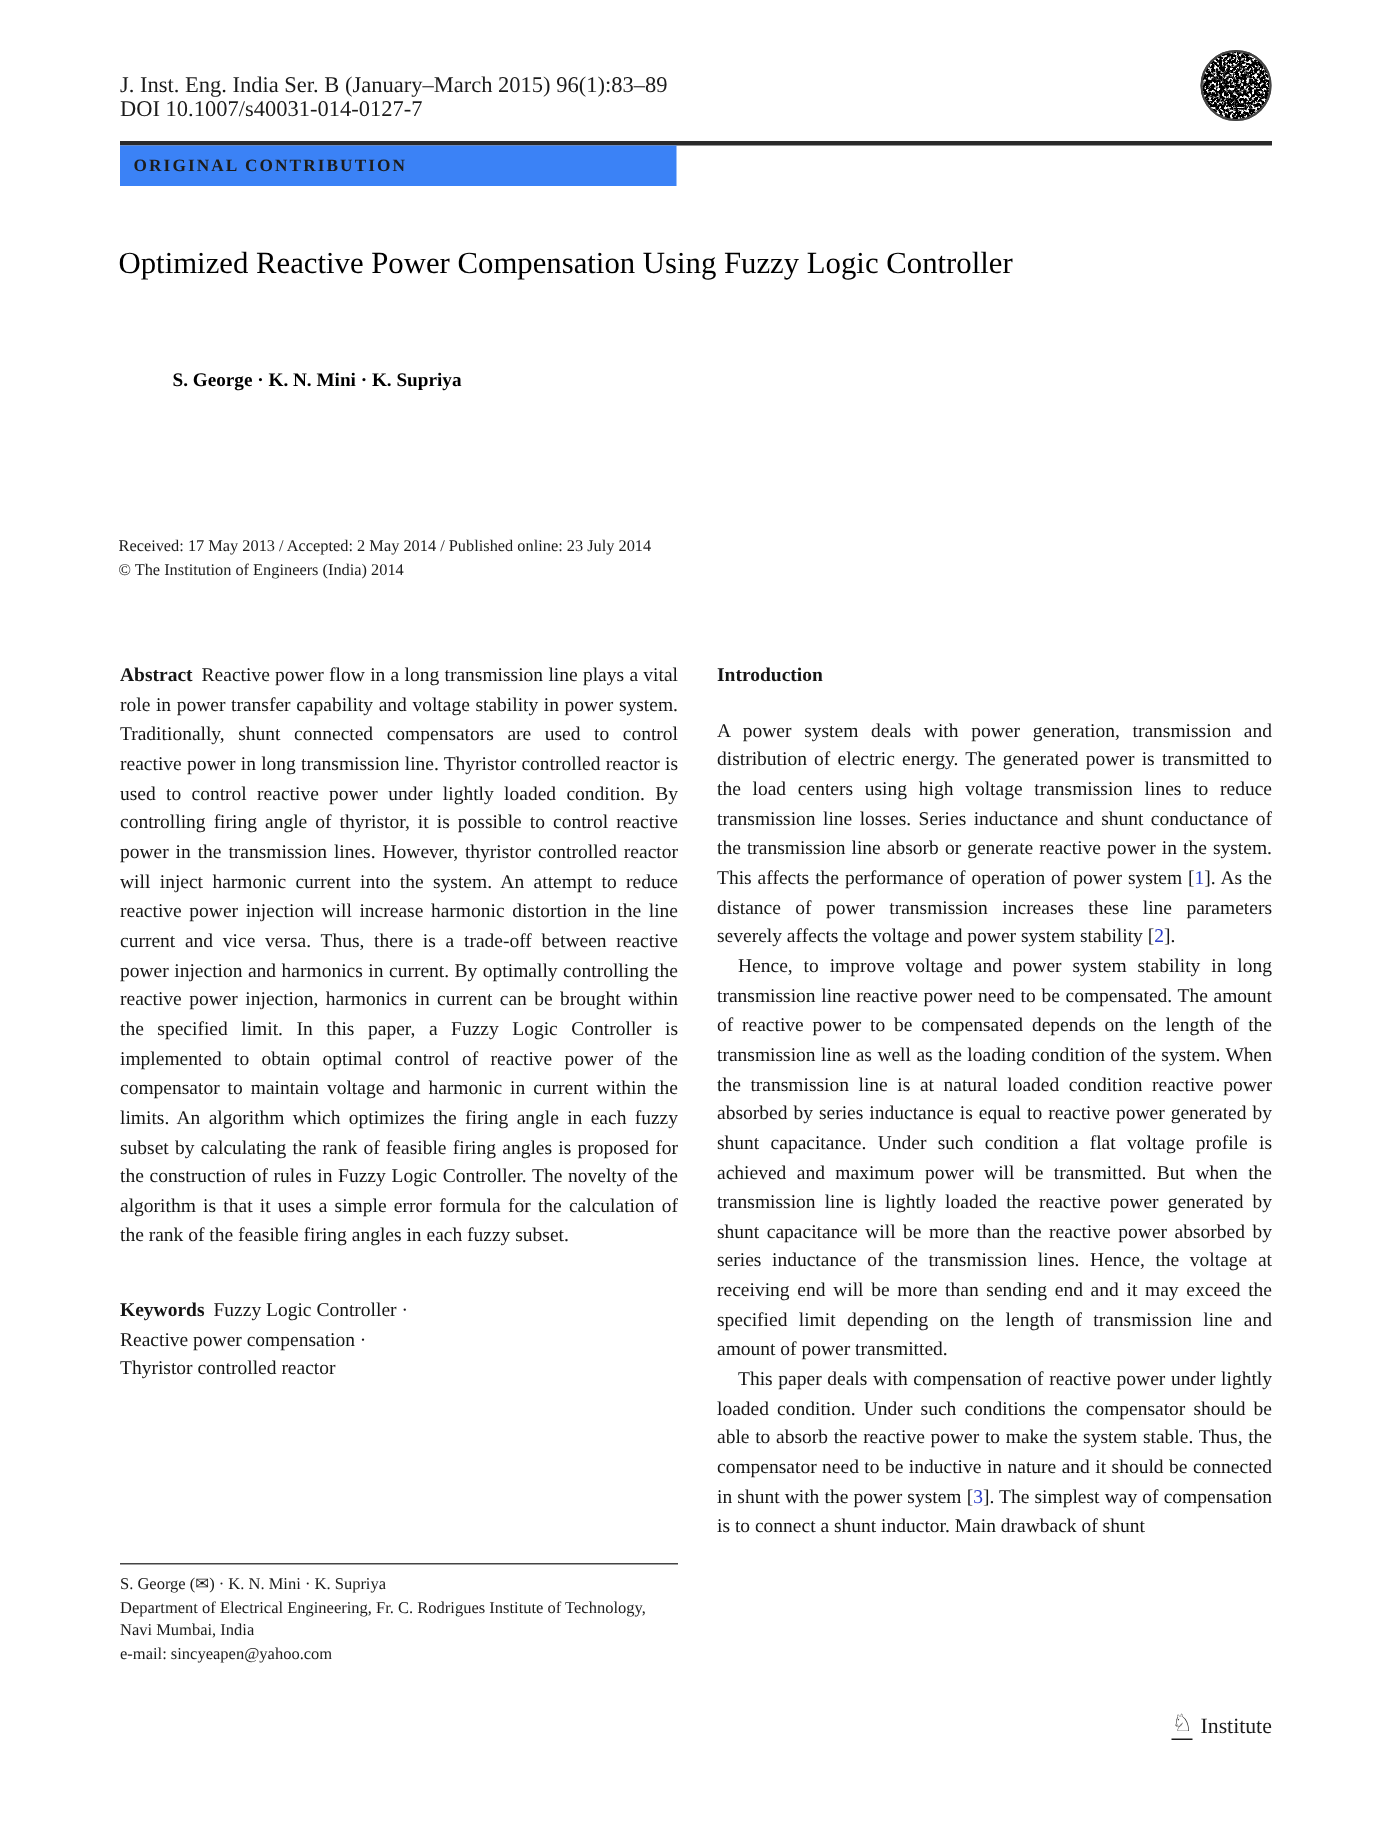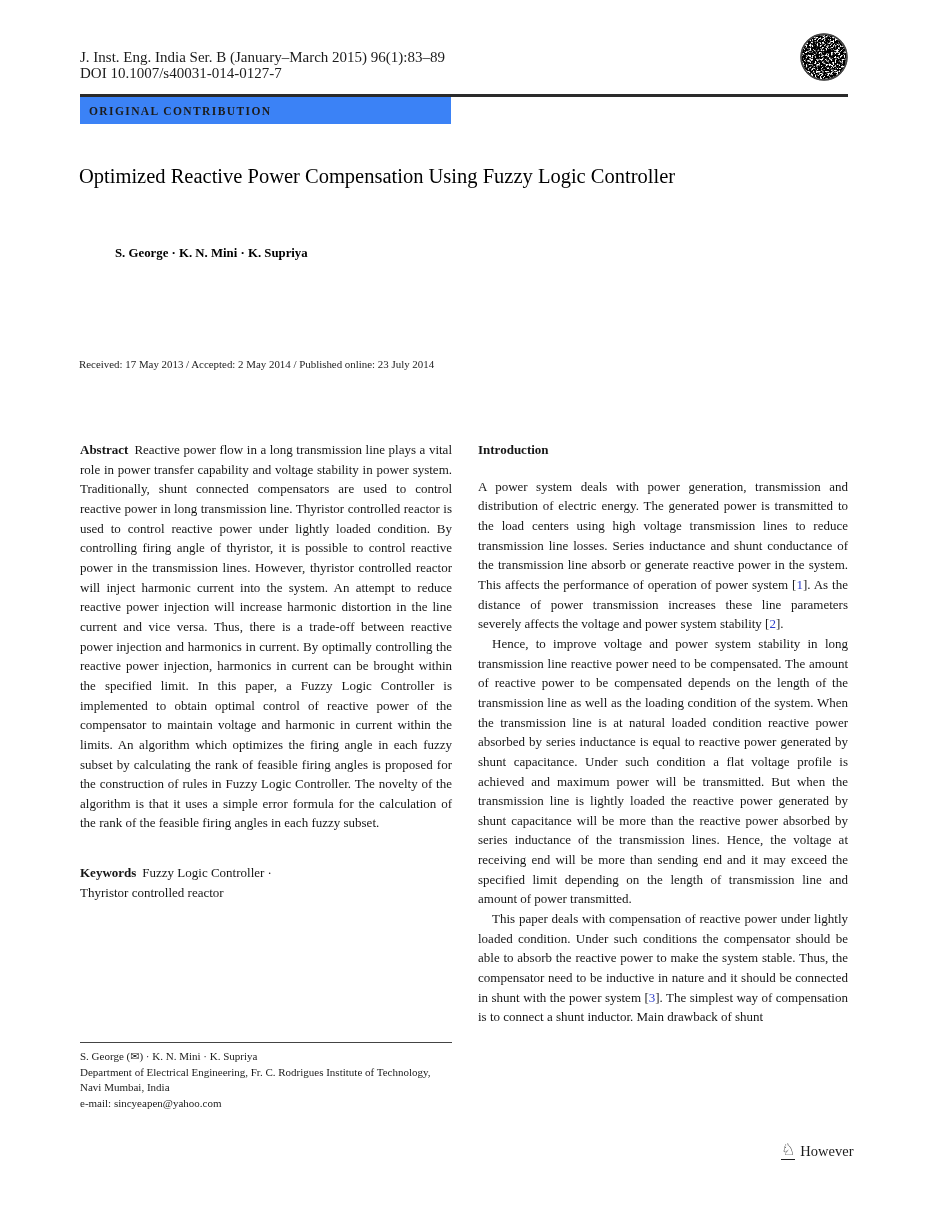--- a/index.html
+++ b/index.html
@@ -101,6 +101,7 @@
   <div class="authors">S. George · K. N. Mini · K. Supriya</div>
   <div class="history">
     <div>Received: 17 May 2013 / Accepted: 2 May 2014 / Published online: 23 July 2014</div>
+    <div>© The Institution of Engineers (India) 2014</div>
   </div>
 
   <div class="col col-left">

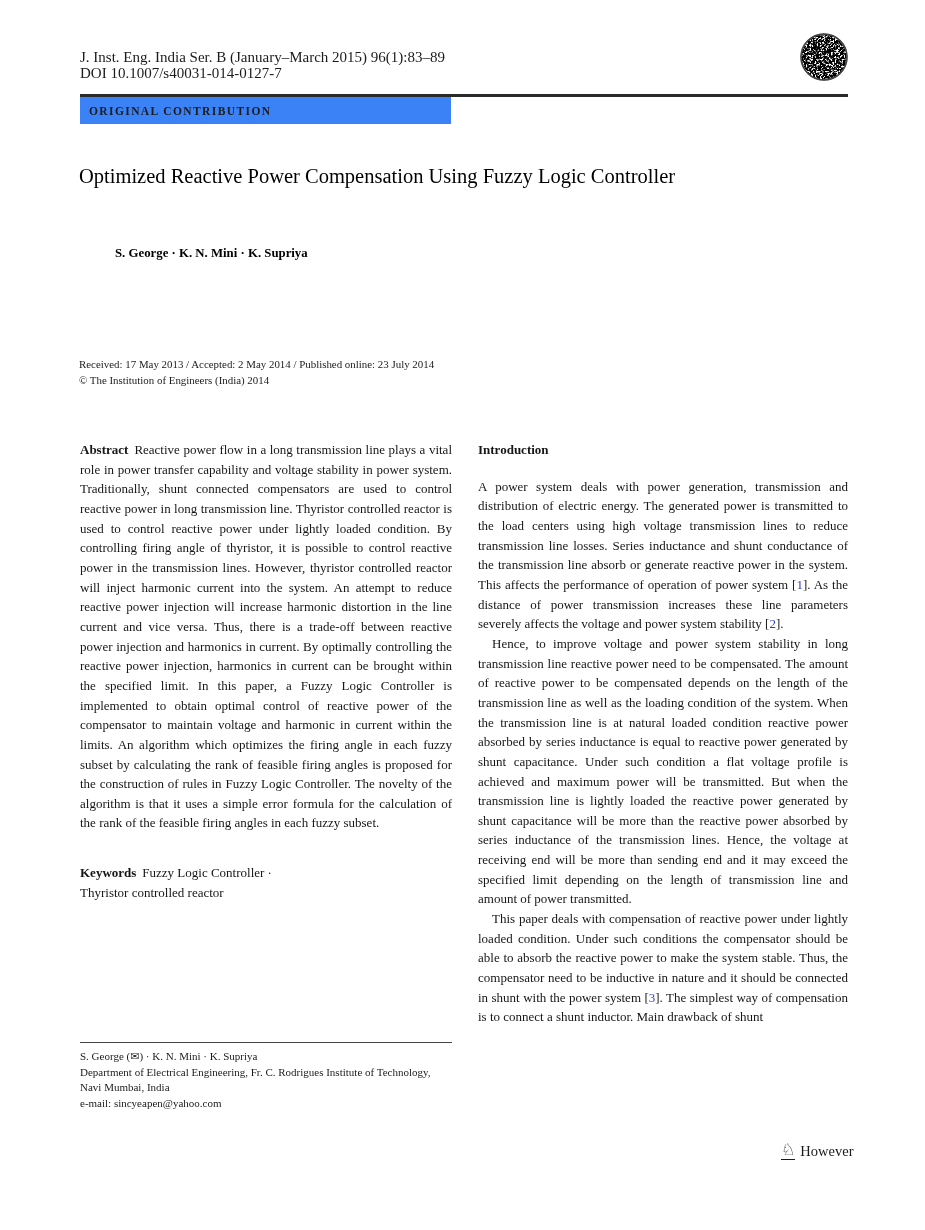--- a/index.html
+++ b/index.html
@@ -112,6 +112,7 @@
       <div class="kw-line">
         <span class="block-label">Keywords</span><span>Fuzzy Logic Controller ·</span>
       </div>
+      <div class="kw-line">Reactive power compensation ·</div>
       <div class="kw-line">Thyristor controlled reactor</div>
     </div>
   </div>

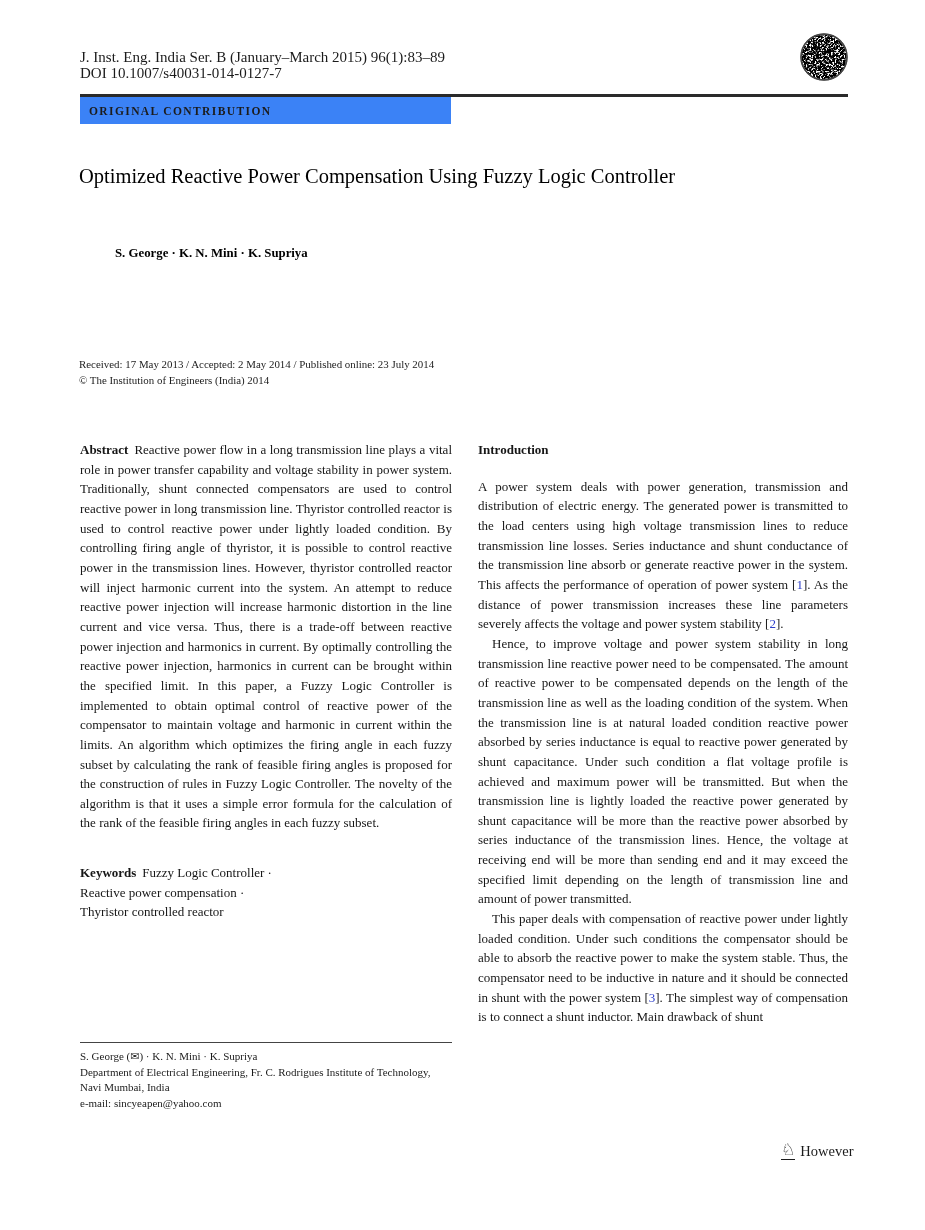--- a/index.html
+++ b/index.html
@@ -132,7 +132,7 @@
 
   <div class="publisher">
     <span class="knight">♘</span>
-    <span>However</span>
+    <span>Institute</span>
   </div>
 
 </div>

